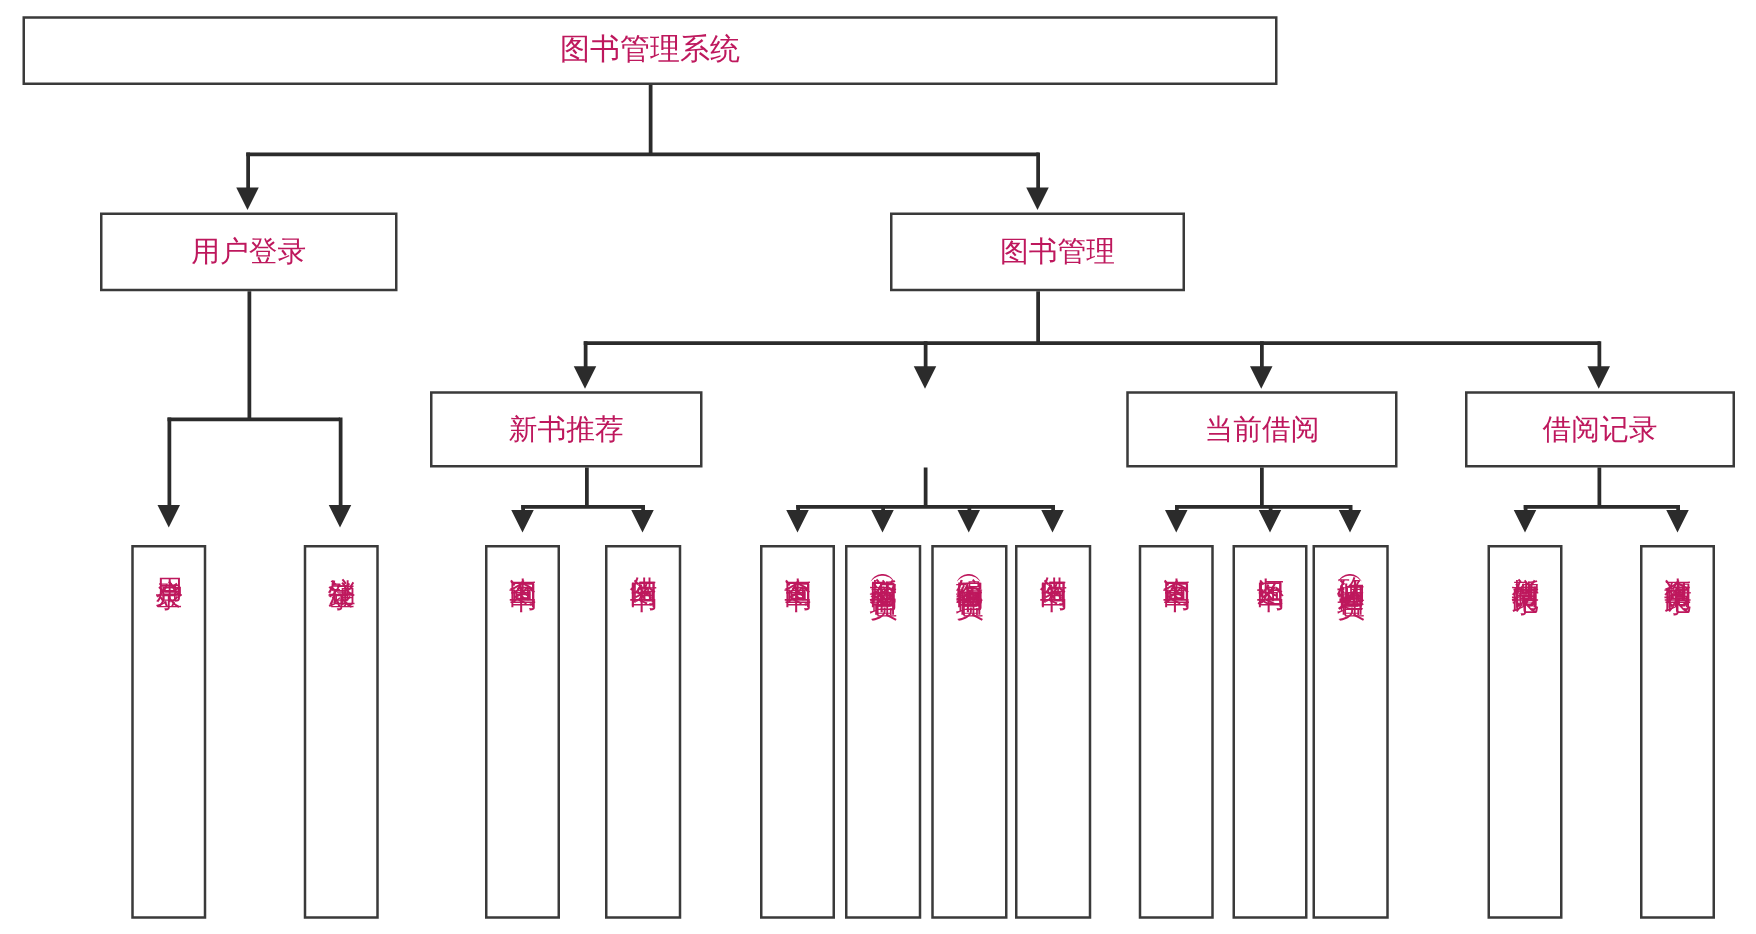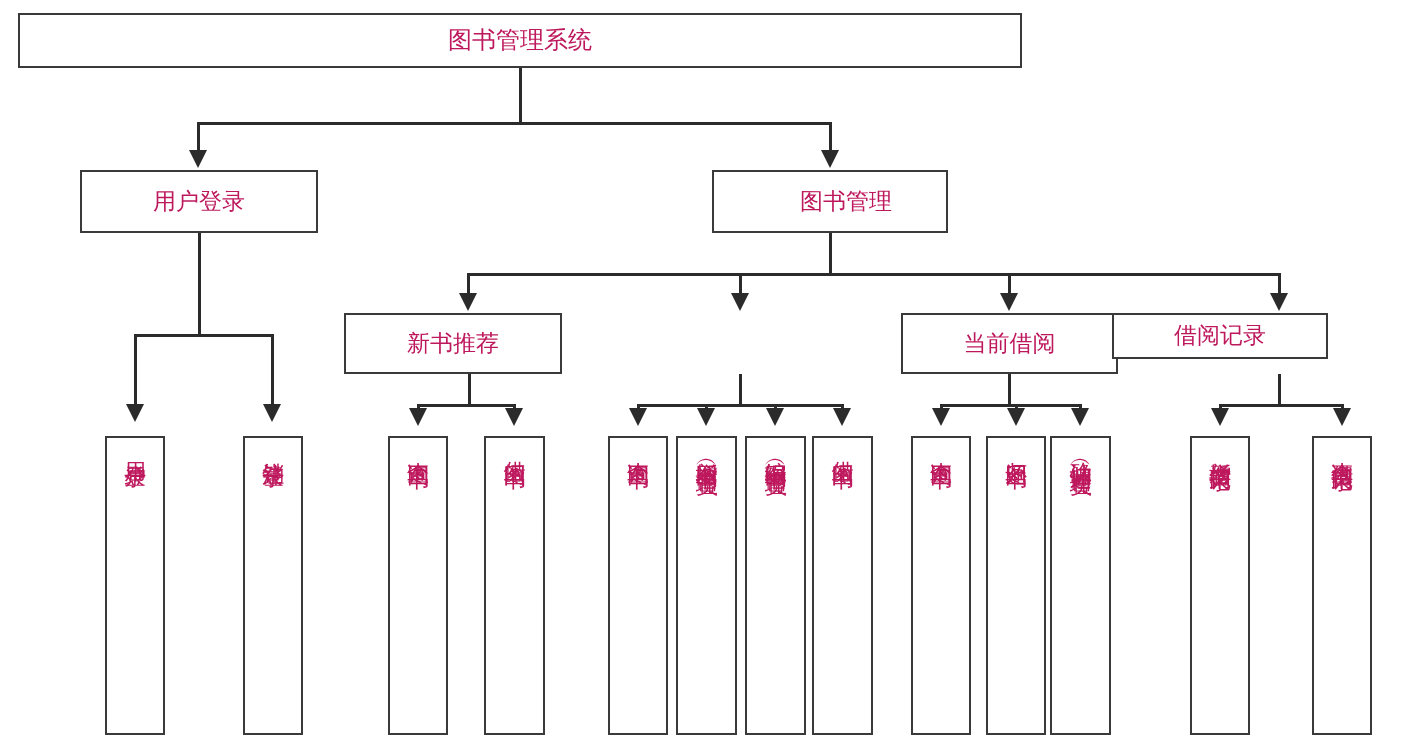--- a/index.html
+++ b/index.html
@@ -124,7 +124,7 @@
   <div class="node node-l3" style="left:901px; top:313px; width:217px; height:61px;">
     <span>当前借阅</span>
   </div>
-  <div class="node node-l3" style="left:1112px; top:313px; width:216px; height:46px;">
+  <div class="node node-l3" style="left:1172px; top:313px; width:216px; height:61px;">
     <span>借阅记录</span>
   </div>
 

